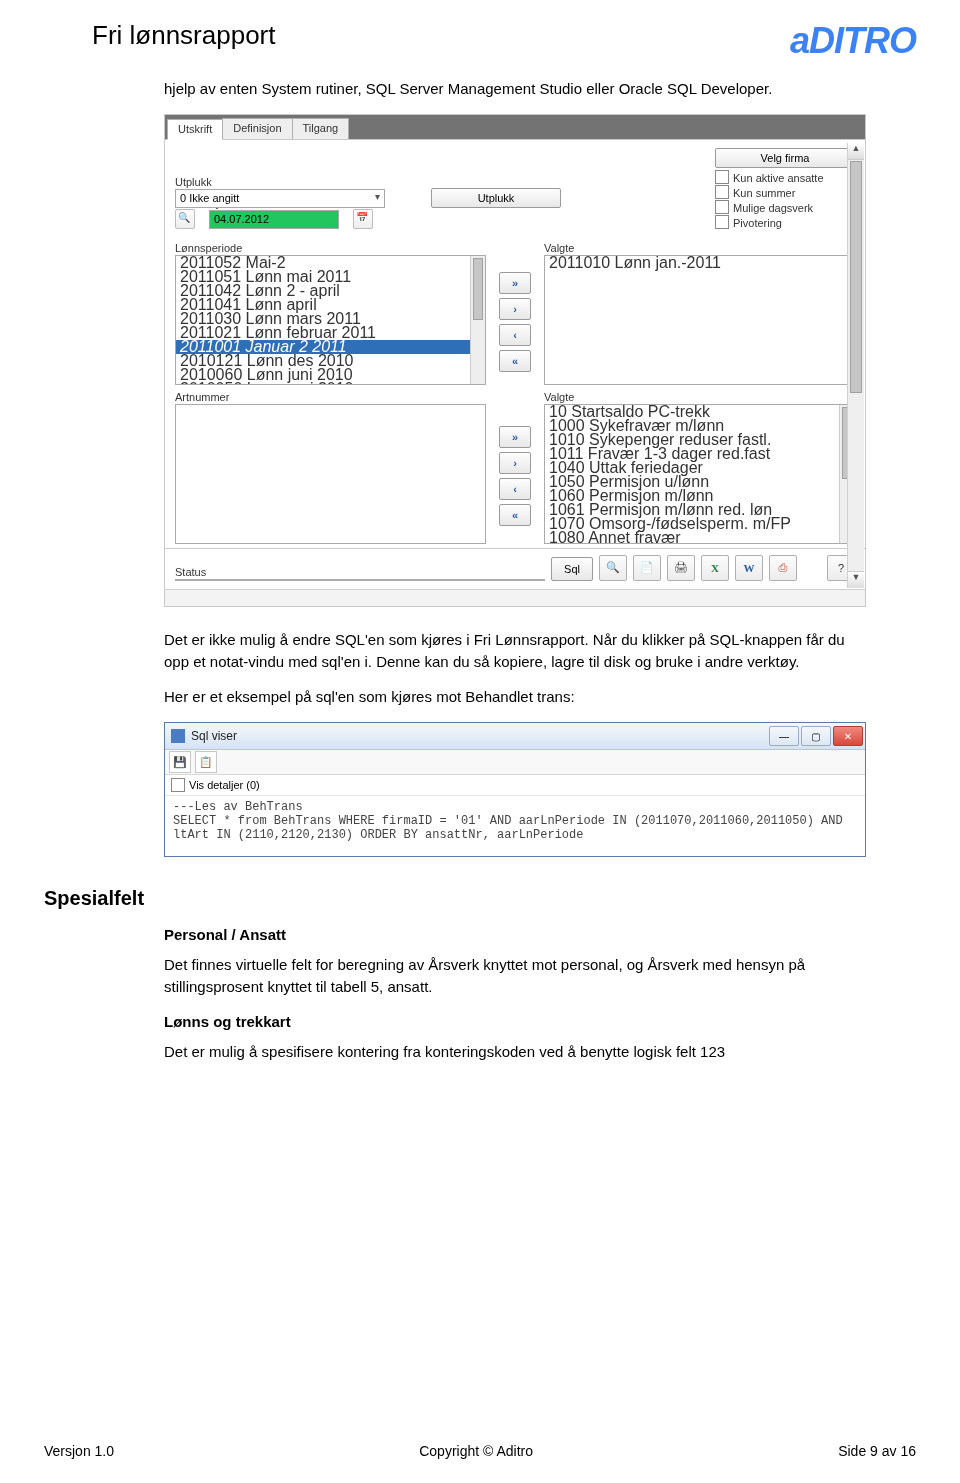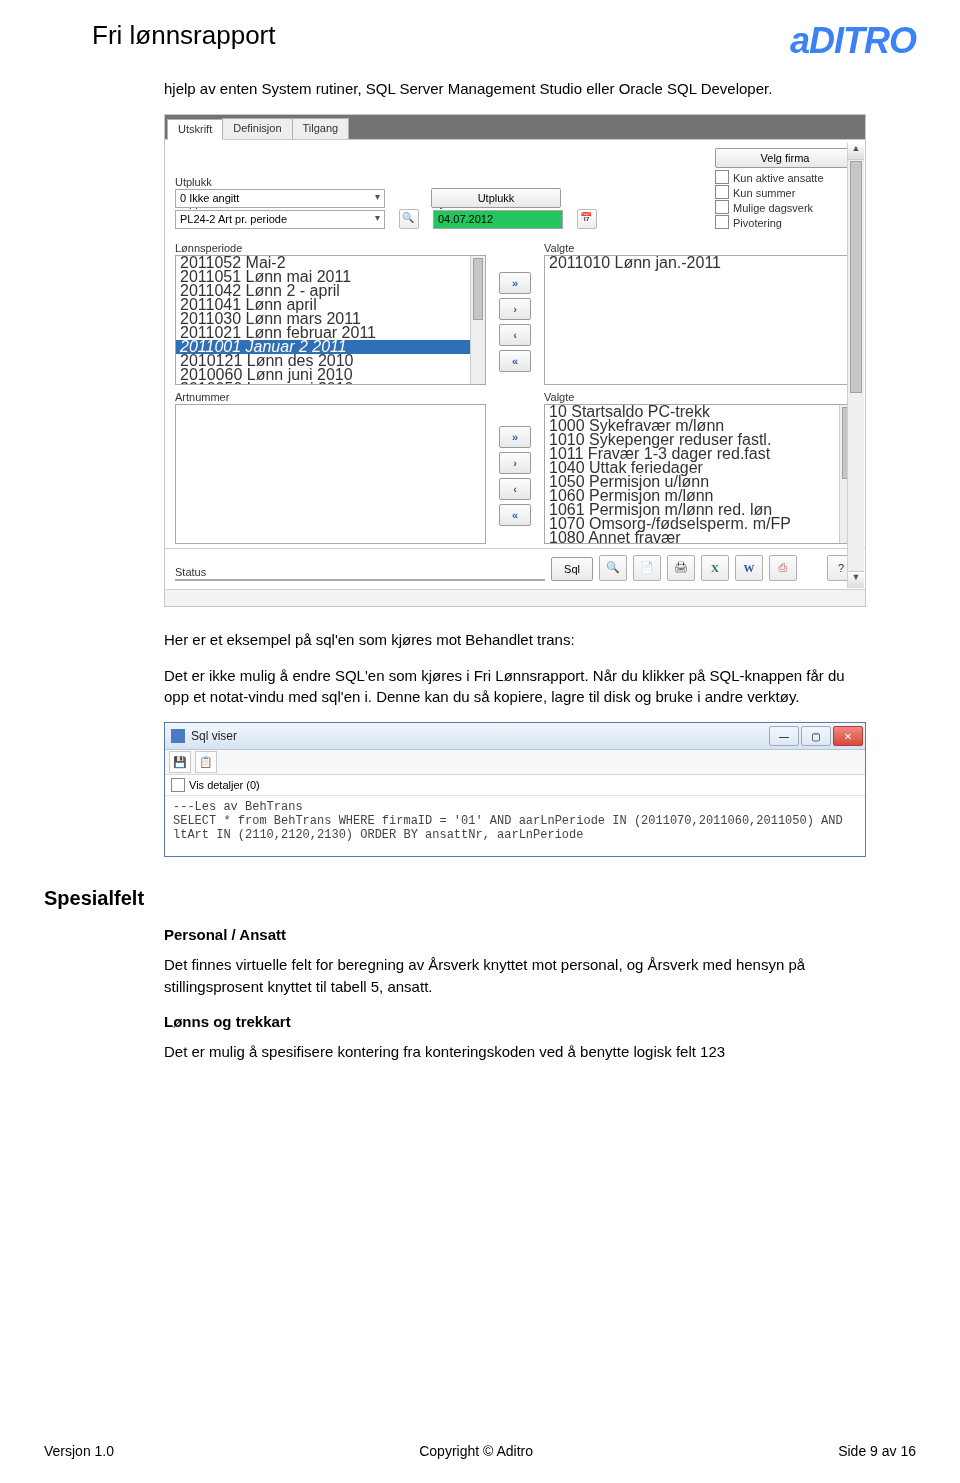--- a/index.html
+++ b/index.html
@@ -252,10 +252,6 @@
     <div class="form-area">
 
       <div class="row">
-        <div class="col" style="width:210px">
-          <span class="lbl">RapportID</span>
-          <div class="sel-wrap"><input class="sel" style="width: 100%;" value="PL24-2 Art pr. periode"></div>
-        </div>
         <span class="tiny-icon" style="align-self:flex-end">🔍</span>
         <div class="col" style="width:130px">
           <span class="lbl">Kjøredato</span>

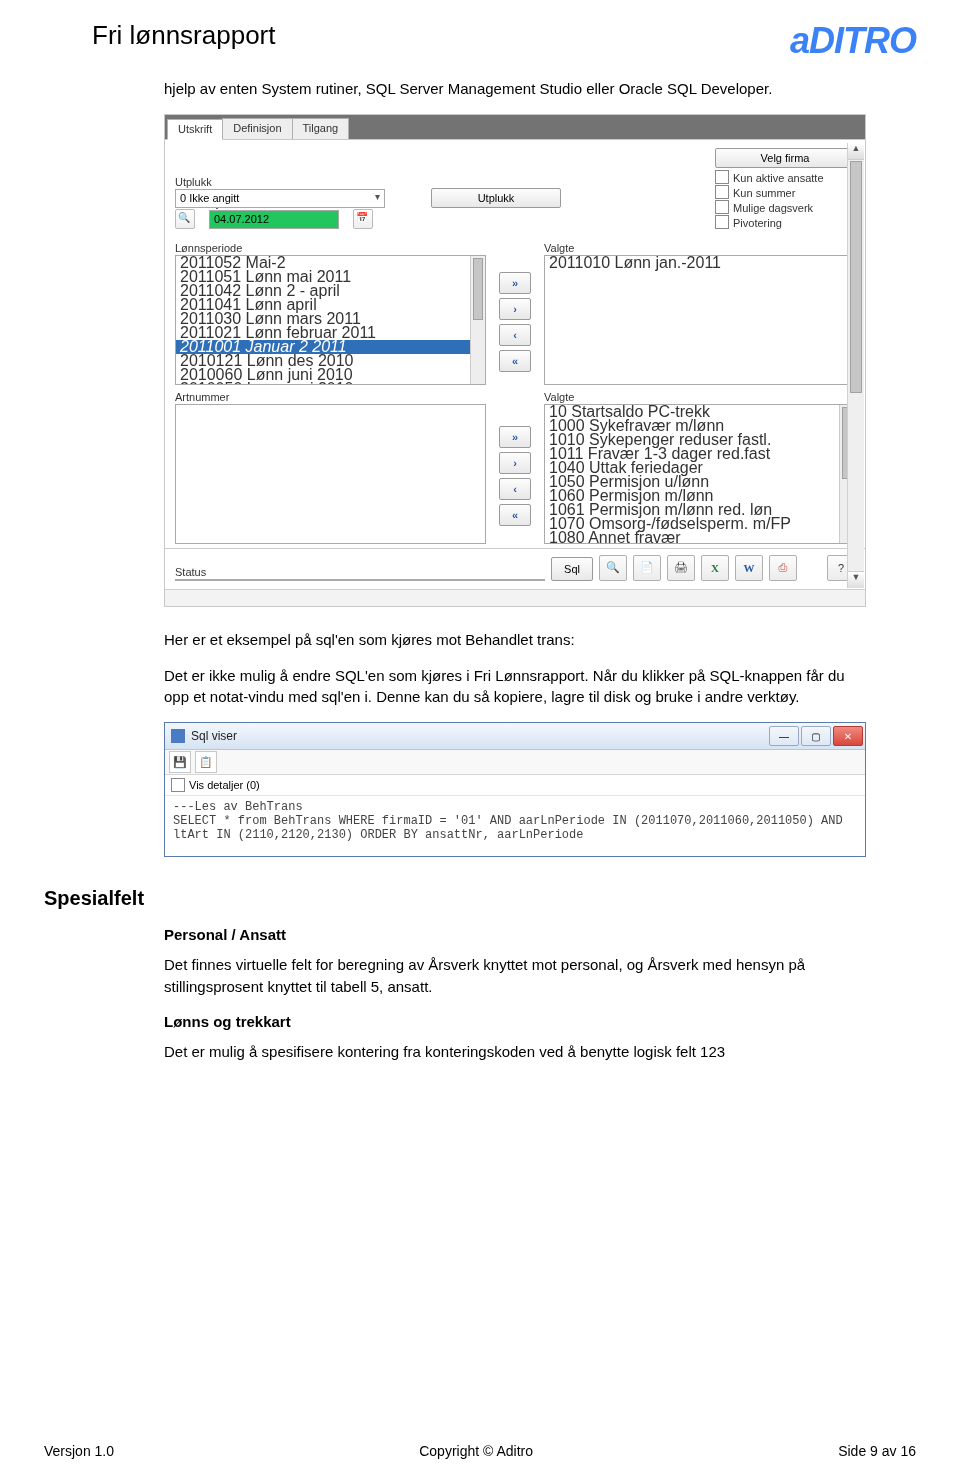--- a/index.html
+++ b/index.html
@@ -388,8 +388,8 @@
   </div>
 
   <div class="body-text">
+    <p>Det er ikke mulig å endre SQL'en som kjøres i Fri Lønnsrapport. Når du klikker på SQL-knappen får du opp et notat-vindu med sql'en i. Denne kan du så kopiere, lagre til disk og bruke i andre verktøy.</p>
     <p>Her er et eksempel på sql'en som kjøres mot Behandlet trans:</p>
-    <p>Det er ikke mulig å endre SQL'en som kjøres i Fri Lønnsrapport. Når du klikker på SQL-knappen får du opp et notat-vindu med sql'en i. Denne kan du så kopiere, lagre til disk og bruke i andre verktøy.</p>
   </div>
 
   <div class="sql-window">

